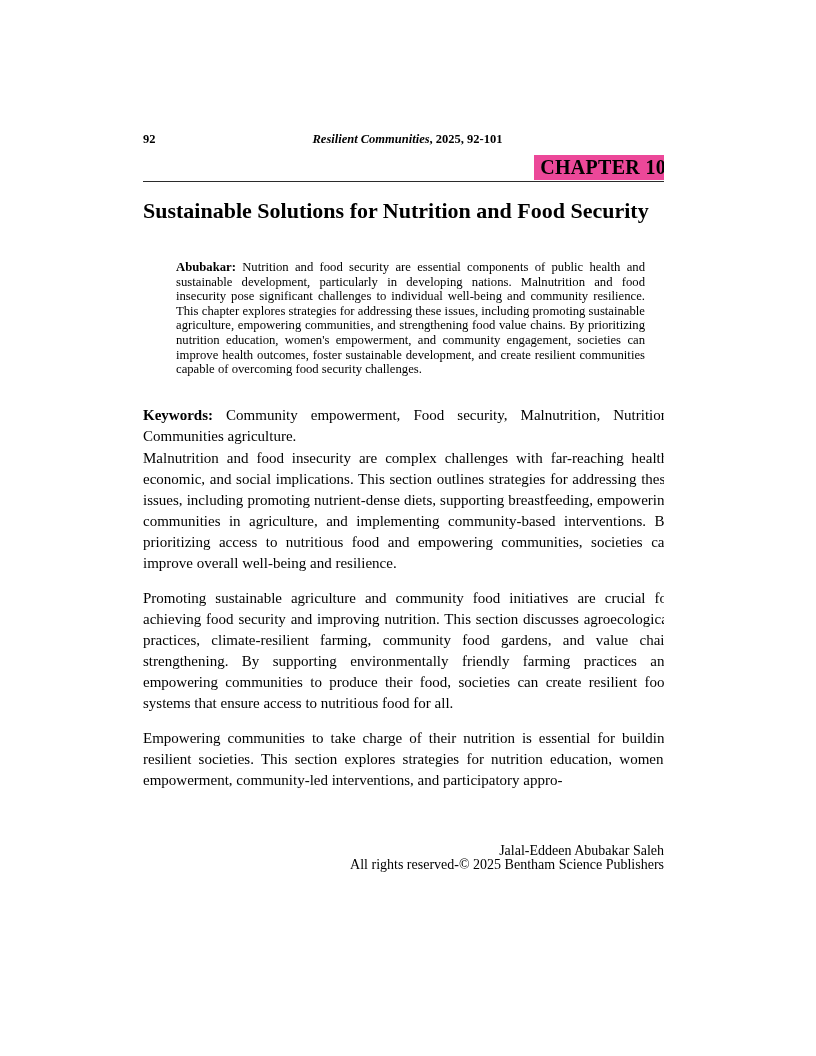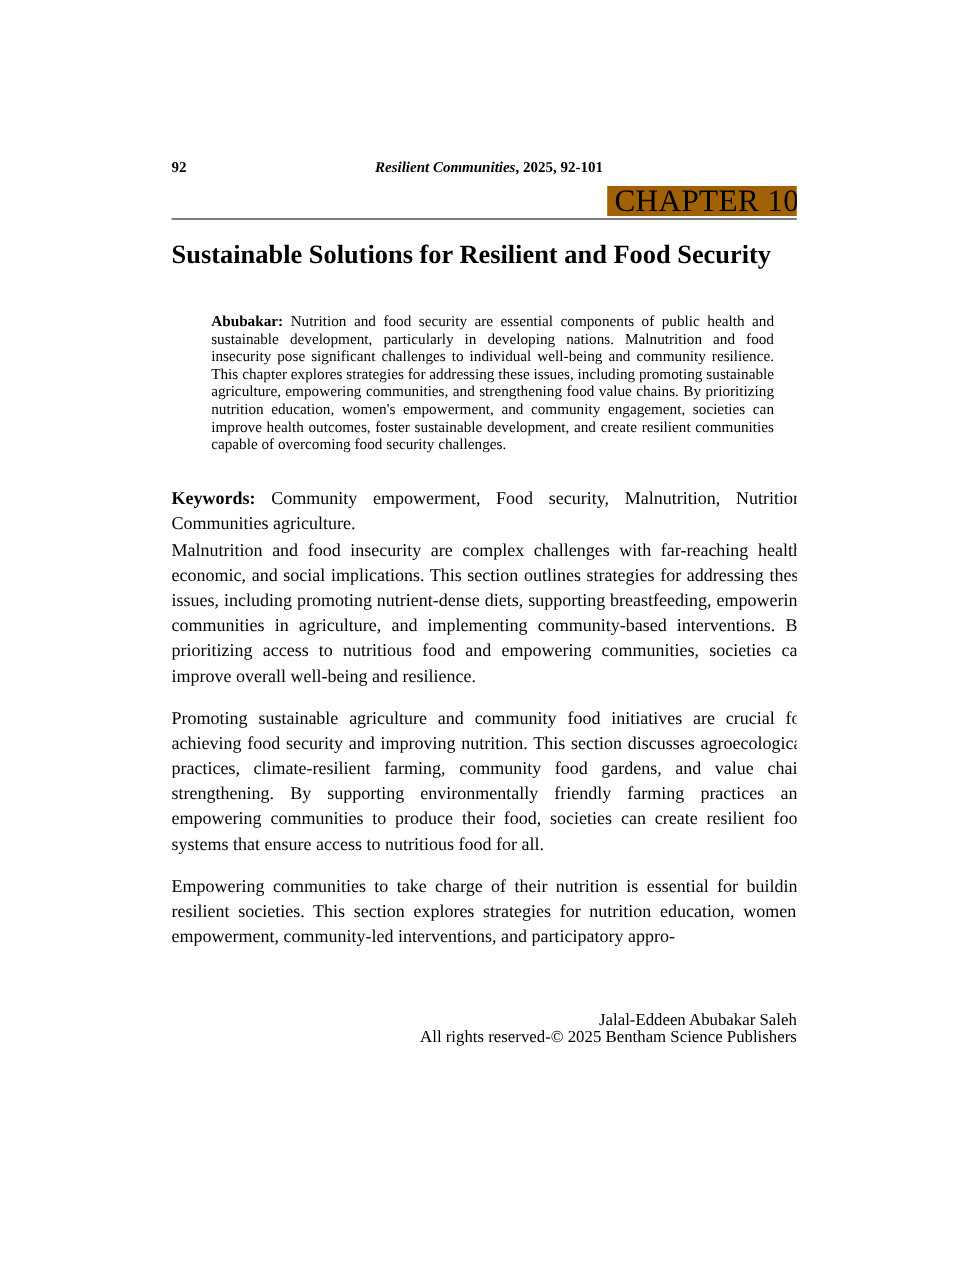--- a/index.html
+++ b/index.html
@@ -39,9 +39,9 @@
   }
   .chapter-label {
     display: inline-block;
-    background: #a16207;
-    font-weight: normal;
-    font-size: 26px;
+    background: #ec4899;
+    font-weight: bold;
+    font-size: 20px;
     line-height: 25px;
     padding: 0 6px;
     letter-spacing: 0.3px;

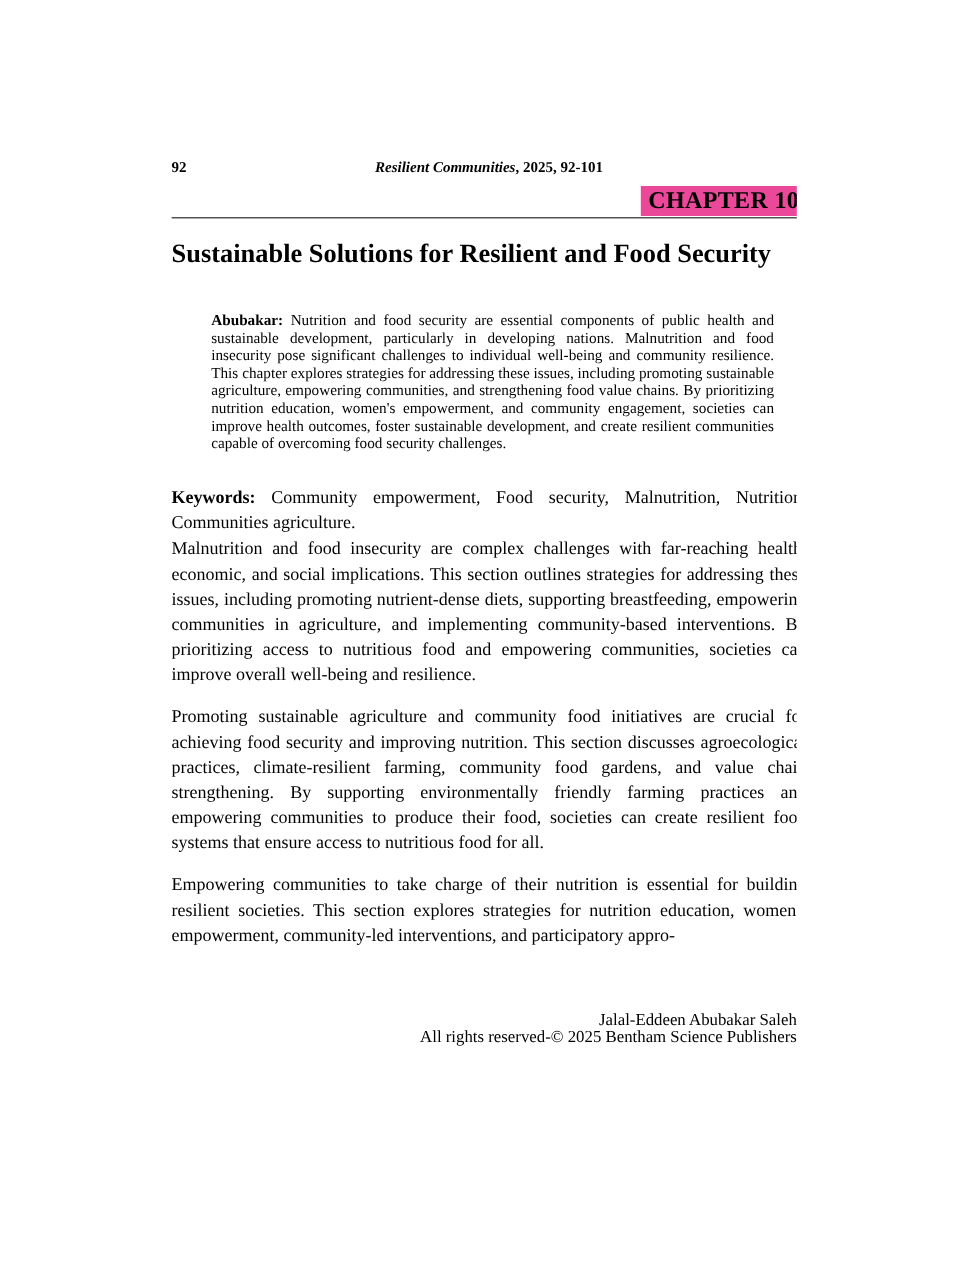--- a/index.html
+++ b/index.html
@@ -110,7 +110,7 @@
       <span class="chapter-label">CHAPTER 10</span>
     </div>
 
-    <h1 class="title">Sustainable Solutions for Resilient and Food Security</h1>
+    <h1 class="title">Sustainable Solutions for Nutrition and Food Security</h1>
 
     <p class="abstract">
       <strong>Abubakar:</strong>

